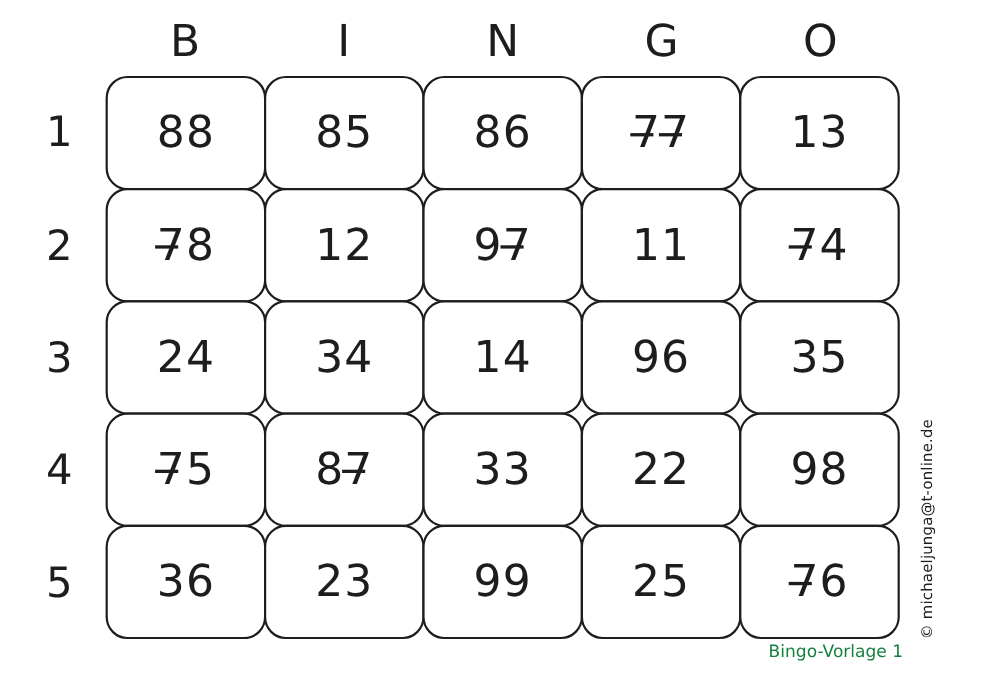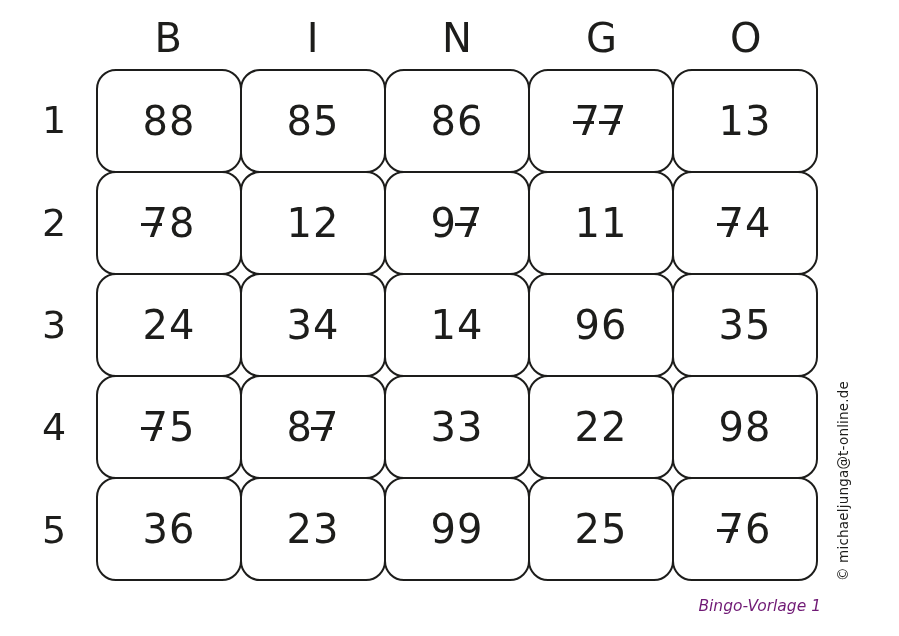--- a/index.html
+++ b/index.html
@@ -127,12 +127,11 @@
   .footer-title {
     position: absolute;
     right: 78px;
-    top: 597px;
+    top: 583px;
     font-size: 15.5px;
     font-weight: 500;
-    color: #701a75;
+    color: #15803d;
     white-space: nowrap;
-    font-style: italic;
   }
 </style>
 </head>

